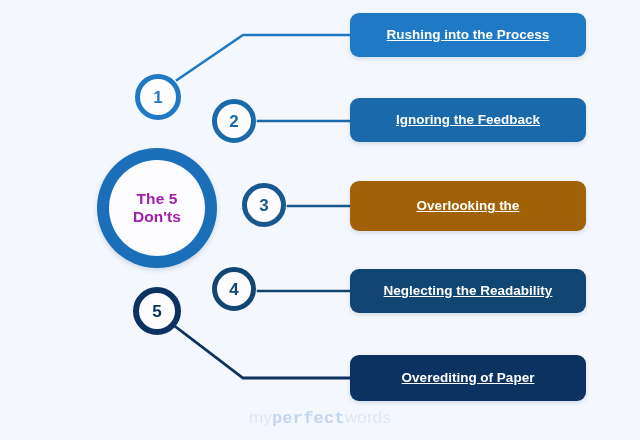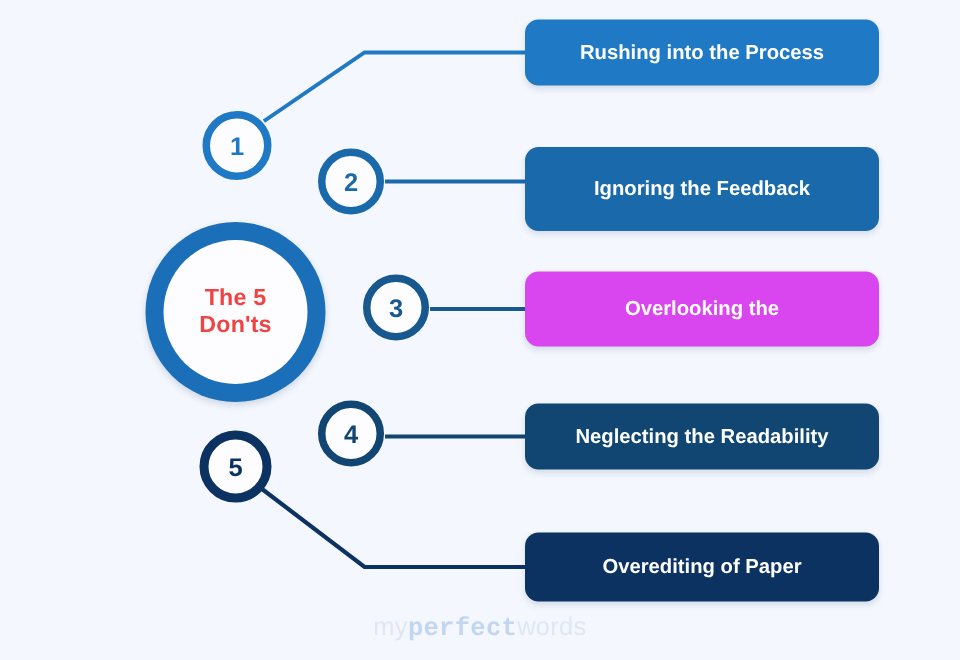--- a/index.html
+++ b/index.html
@@ -81,6 +81,7 @@
     line-height:1.32;
     padding:6px 10px;
     box-shadow:0 2px 4px rgba(20,60,110,.14);
+    text-decoration:underline;
   }
   .b1 { top:13px;  height:44px; background:#1f79c4; }
   .b2 { top:98px;  height:56px; background:#1a6aab; }

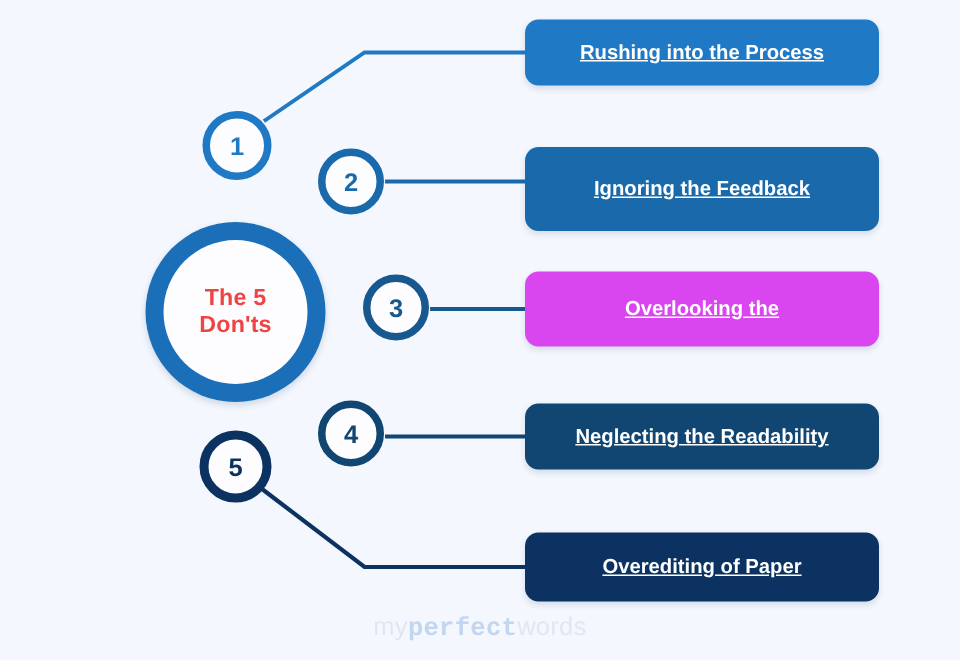--- a/index.html
+++ b/index.html
@@ -84,7 +84,7 @@
     text-decoration:underline;
   }
   .b1 { top:13px;  height:44px; background:#1f79c4; }
-  .b2 { top:98px;  height:56px; background:#1a6aab; }
+  .b2 { top:98px;  height:44px; background:#1a6aab; }
   .b3 { top:181px; height:50px; background:#d946ef; }
   .b4 { top:269px; height:44px; background:#104671; }
   .b5 { top:355px; height:46px; background:#0b3260; }

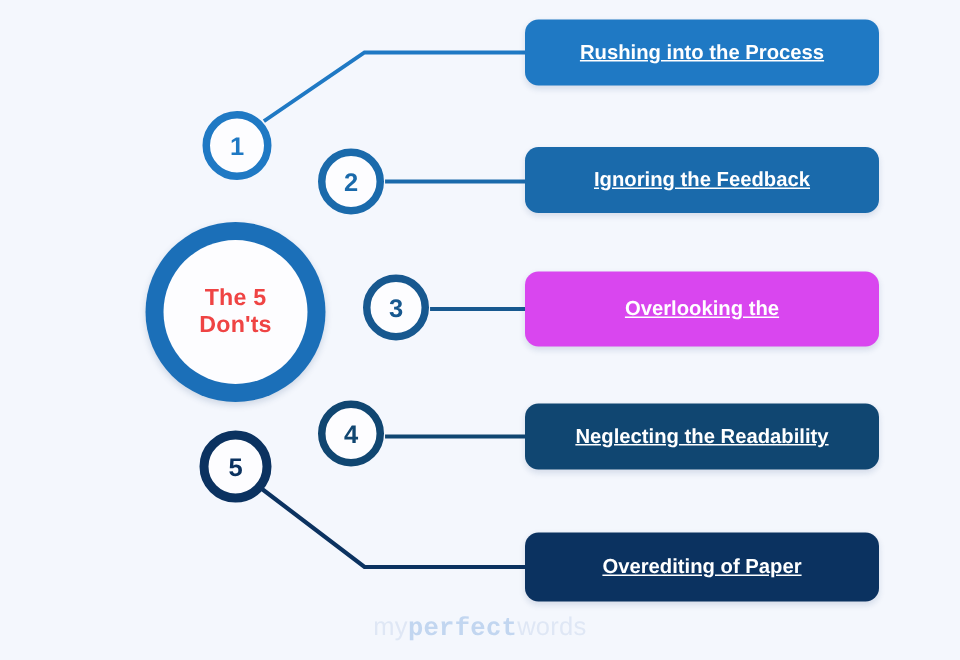--- a/index.html
+++ b/index.html
@@ -39,7 +39,7 @@
   }
   .hub-inner span {
     display:block;
-    color:#ef4444;
+    color:#a21caf;
     font-size:15.5px;
     font-weight:bold;
     text-align:center;

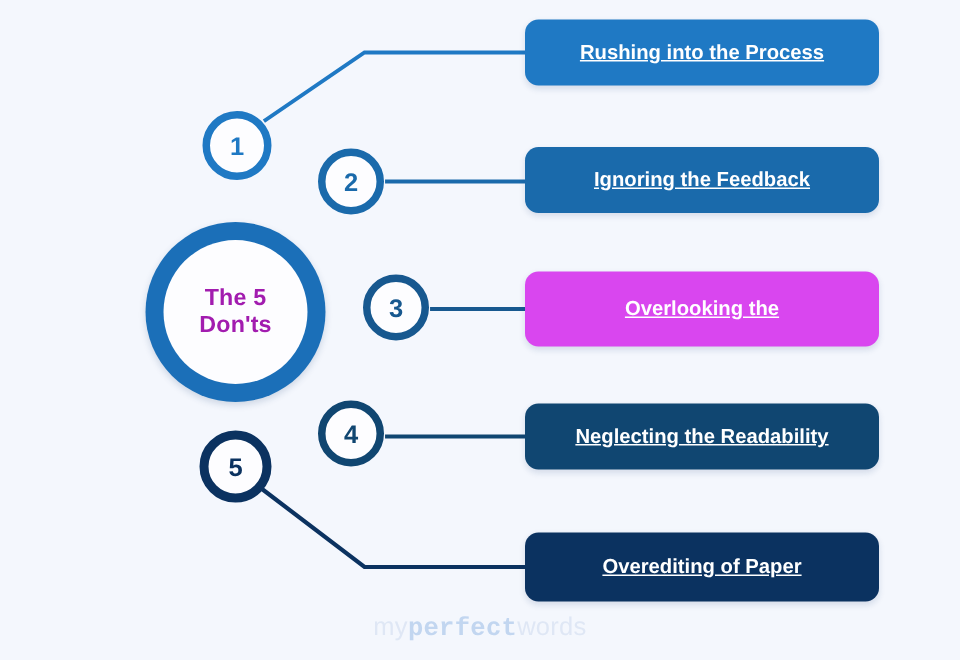--- a/index.html
+++ b/index.html
@@ -85,7 +85,7 @@
   }
   .b1 { top:13px;  height:44px; background:#1f79c4; }
   .b2 { top:98px;  height:44px; background:#1a6aab; }
-  .b3 { top:181px; height:50px; background:#d946ef; }
+  .b3 { top:181px; height:50px; background:#a16207; }
   .b4 { top:269px; height:44px; background:#104671; }
   .b5 { top:355px; height:46px; background:#0b3260; }
   

